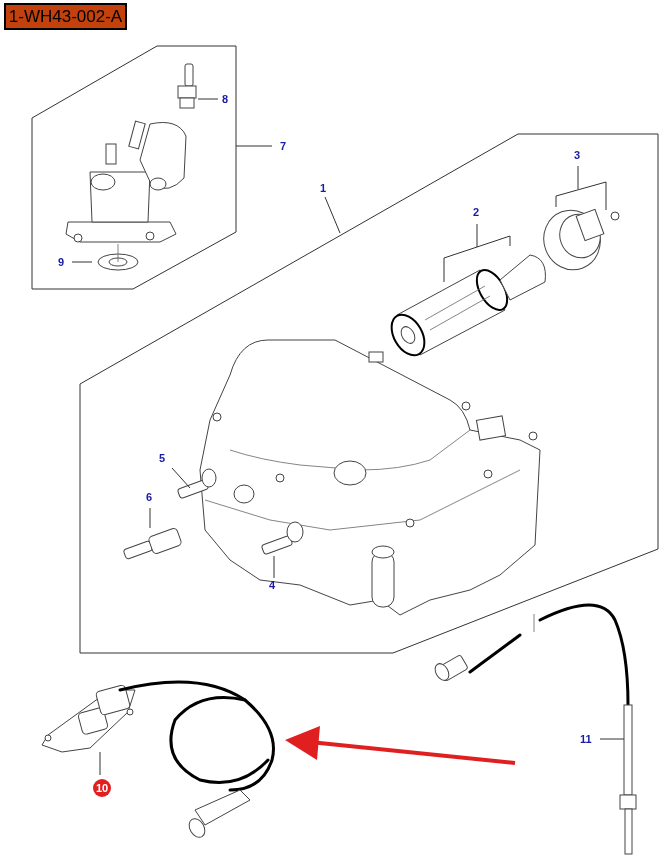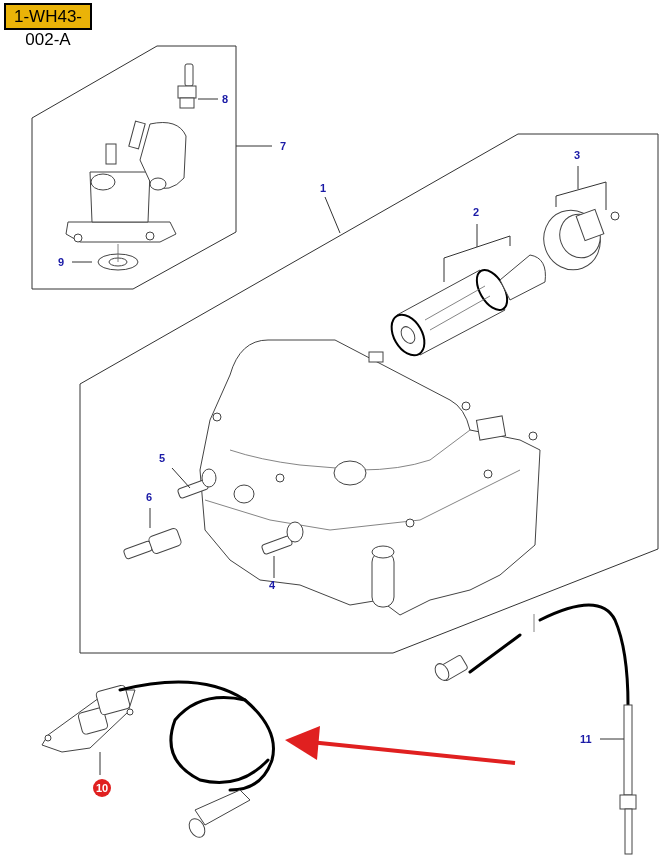--- a/index.html
+++ b/index.html
@@ -4,8 +4,8 @@
 <style>
   html, body { margin:0; padding:0; background:#ffffff; }
   body { width:672px; height:865px; position:relative; overflow:hidden; font-family:"Liberation Sans", sans-serif; }
-  .ref-box { position:absolute; left:4px; top:3px; width:88px; height:27px; border:2px solid #000; box-sizing:border-box;
-    font-size:17px; line-height:23px; text-align:center; color:#000; background:#eab308; }
+  .ref-box { position:absolute; left:4px; top:3px; width:123px; height:27px; border:2px solid #000; box-sizing:border-box;
+    font-size:17px; line-height:23px; text-align:center; color:#000; background:#c2410c; }
   svg.diagram { position:absolute; left:0; top:0; }
   .callout { font-family:"Liberation Sans", sans-serif; font-weight:bold; font-size:11px; fill:#1a1aa6; }
   .callout-hl { font-family:"Liberation Sans", sans-serif; font-weight:bold; font-size:11px; fill:#ffffff; }

